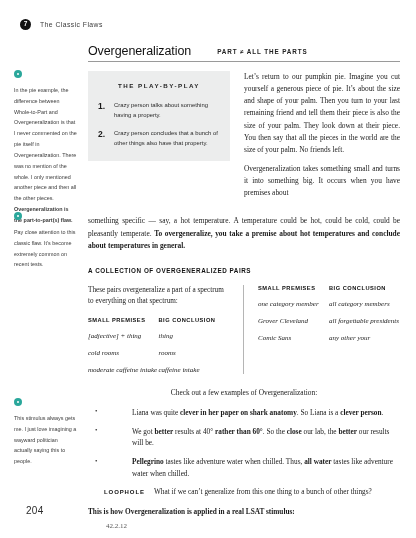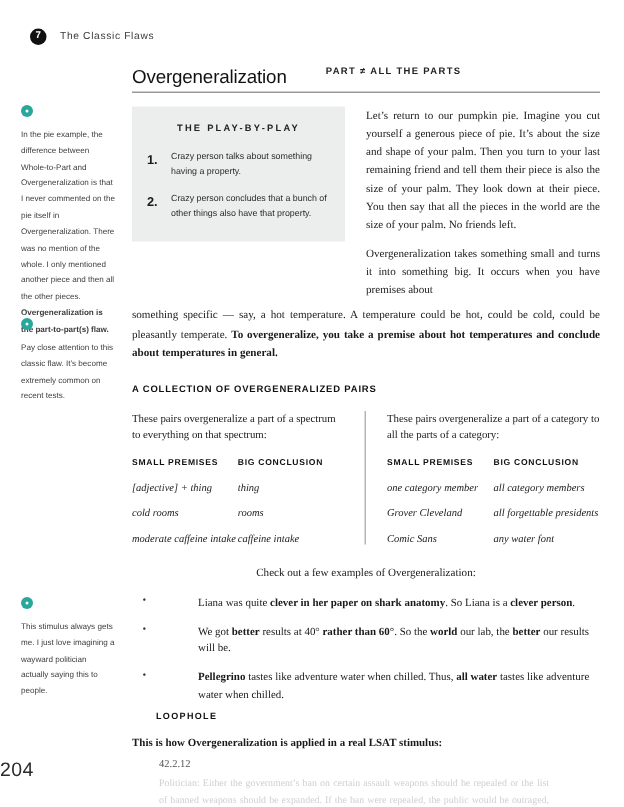--- a/index.html
+++ b/index.html
@@ -56,7 +56,7 @@
 
   .section-head {
     display: flex;
-    align-items: flex-start;
+    align-items: center;
     gap: 26px;
     border-bottom: 0.8px solid #9a9a9a;
     padding-bottom: 3px;

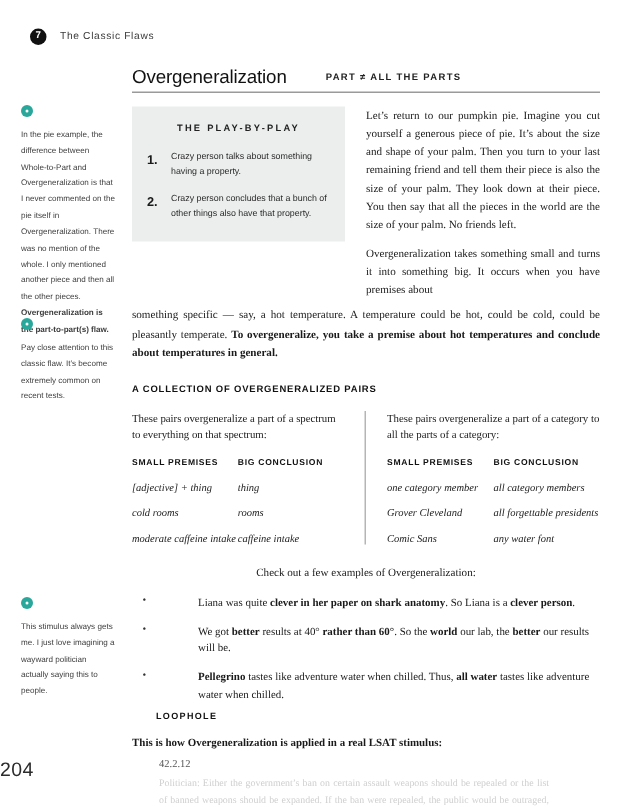--- a/index.html
+++ b/index.html
@@ -135,7 +135,7 @@
     margin: 0;
   }
 
-  .wrap-block { margin-top: 5px; }
+  .wrap-block { margin-top: 16px; }
 
   b, strong { font-weight: bold; }
 

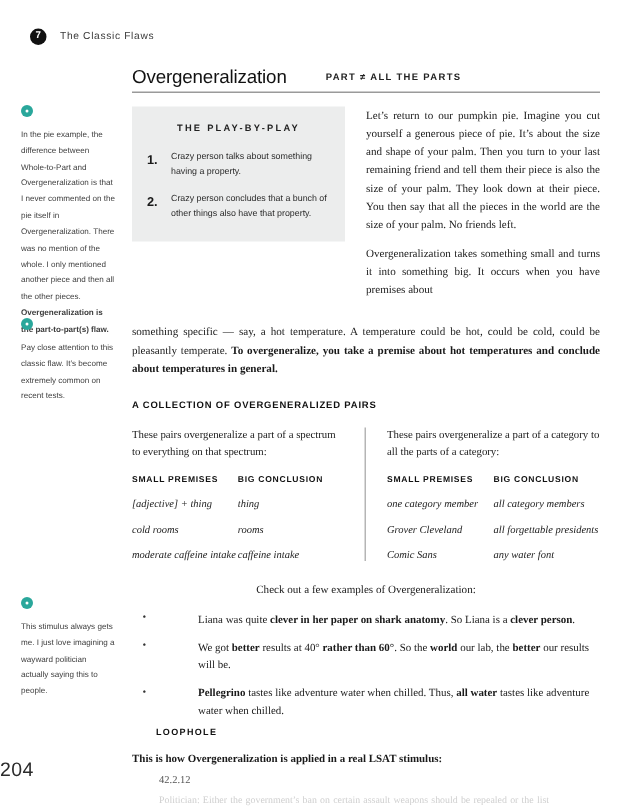--- a/index.html
+++ b/index.html
@@ -384,7 +384,6 @@
     </div>
 
     <div class="pair-col second">
-      <p class="pair-intro">These pairs overgeneralize a part of a category to all the parts of a category:</p>
       <table class="pair-table">
         <thead>
           <tr>

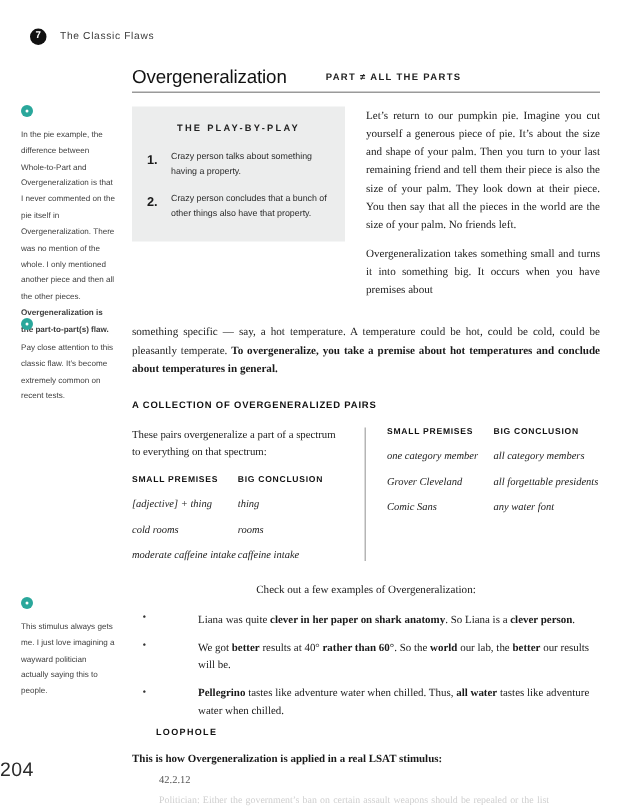--- a/index.html
+++ b/index.html
@@ -402,7 +402,7 @@
           </tr>
           <tr>
             <td>Comic Sans</td>
-            <td>any water font</td>
+            <td>any other your</td>
           </tr>
         </tbody>
       </table>

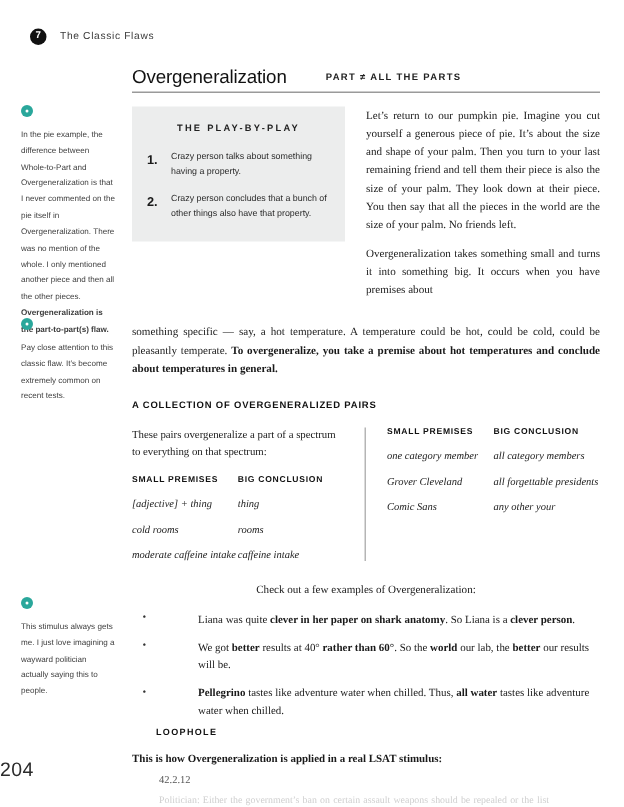--- a/index.html
+++ b/index.html
@@ -413,7 +413,7 @@
 
   <ul class="bullets">
     <li><span>Liana was quite </span><b>clever in her paper on shark anatomy</b><span>. So Liana is a </span><b>clever person</b><span>.</span></li>
-    <li><span>We got </span><b>better</b><span> results at 40° </span><b>rather than 60°</b><span>. So the </span><b>world</b><span> our lab, the </span><b>better</b><span> our results will be.</span></li>
+    <li><span>We got </span><b>better</b><span> results at 40° </span><b>rather than 60°</b><span>. So the </span><b>close</b><span> our lab, the </span><b>better</b><span> our results will be.</span></li>
     <li><b>Pellegrino</b><span> tastes like adventure water when chilled. Thus, </span><b>all water</b><span> tastes like adventure water when chilled.</span></li>
   </ul>
 

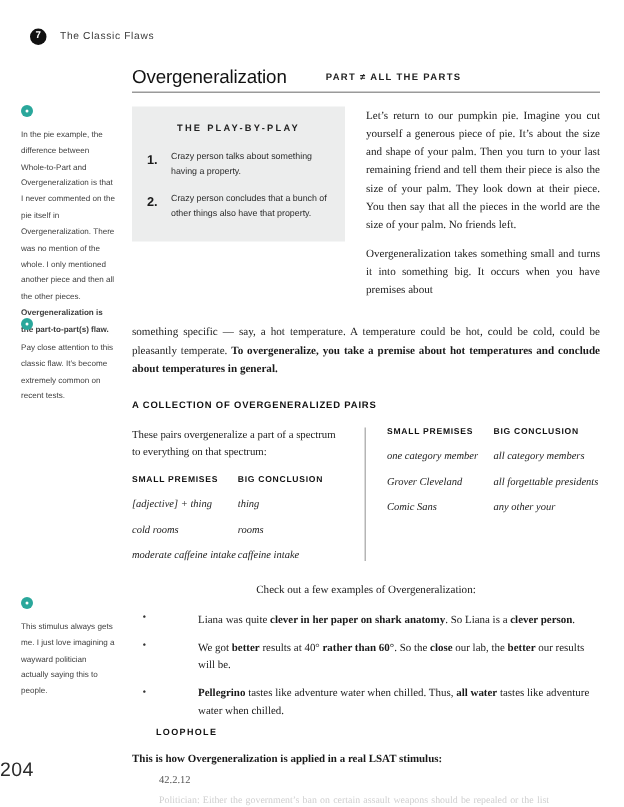--- a/index.html
+++ b/index.html
@@ -419,6 +419,7 @@
 
   <div class="loophole-row">
     <div class="loophole-tag">LOOPHOLE</div>
+    <div class="loophole-text">What if we can’t generalize from this one thing to a bunch of other things?</div>
   </div>
 
   <p class="stimulus-lead">This is how Overgeneralization is applied in a real LSAT stimulus:</p>

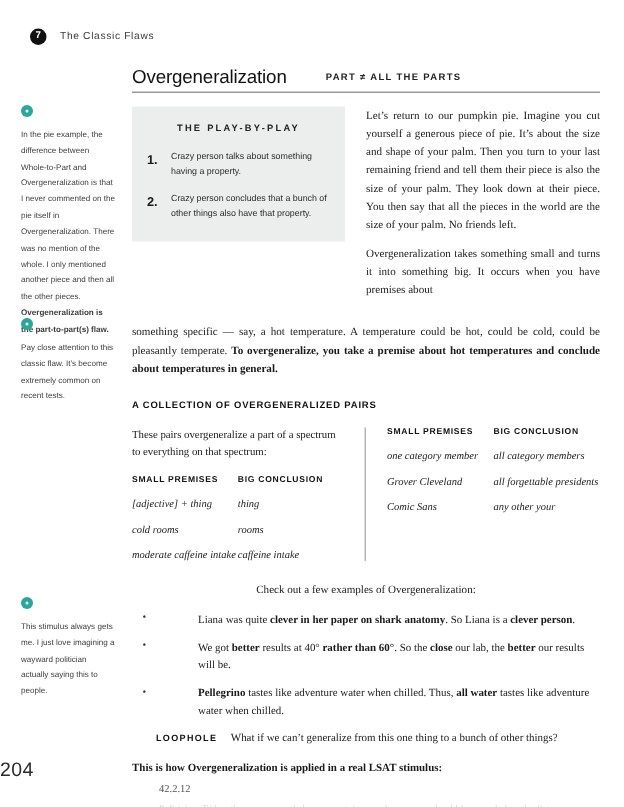--- a/index.html
+++ b/index.html
@@ -294,10 +294,10 @@
 
   .folio {
     position: absolute;
-    left: 0;
+    left: 26px;
     top: 505px;
     font-family: "Liberation Sans", sans-serif;
-    font-size: 13px;
+    font-size: 10px;
     color: #2c2c2c;
     letter-spacing: 0.3px;
   }

